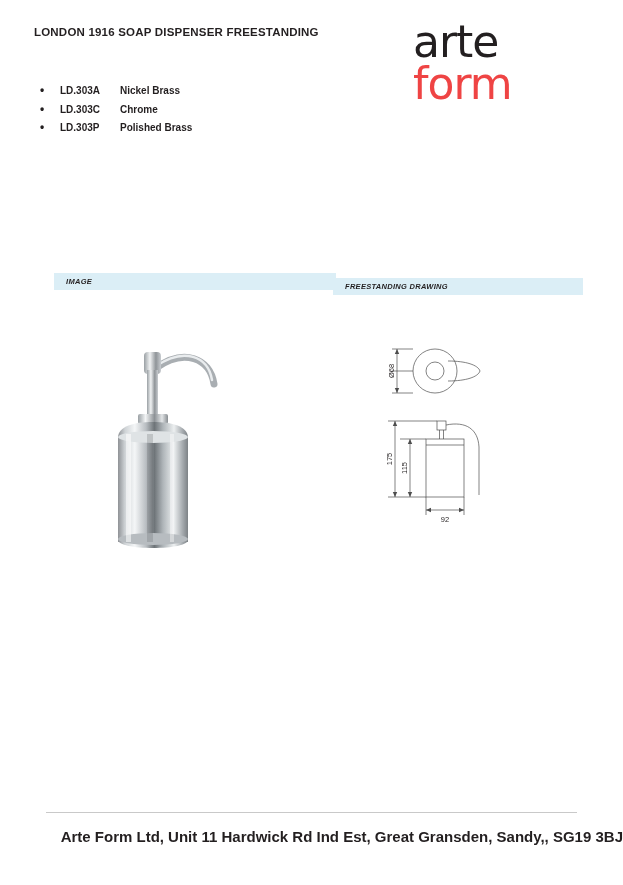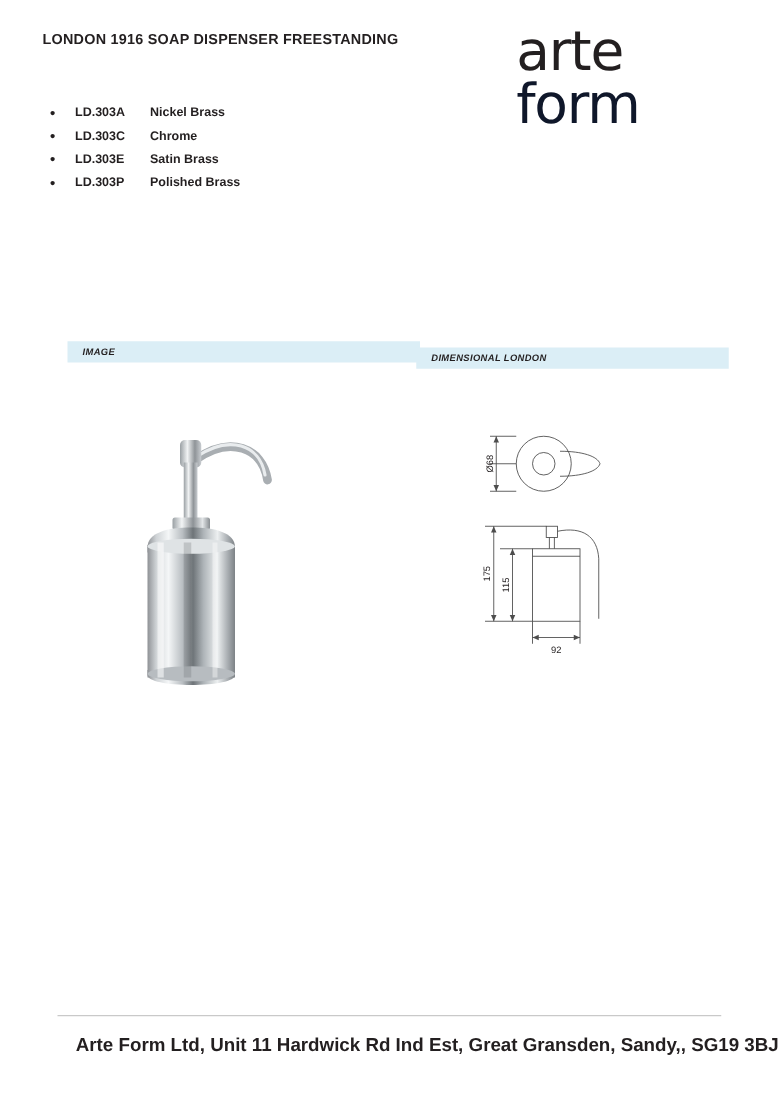--- a/index.html
+++ b/index.html
@@ -52,7 +52,7 @@
     font-family: "DejaVu Sans", sans-serif;
     font-size: 44px;
     line-height: 44px;
-    color: #0f172a;
+    color: #ef4444;
     letter-spacing: -1px;
     font-weight: 400;
     padding-left: 6px;

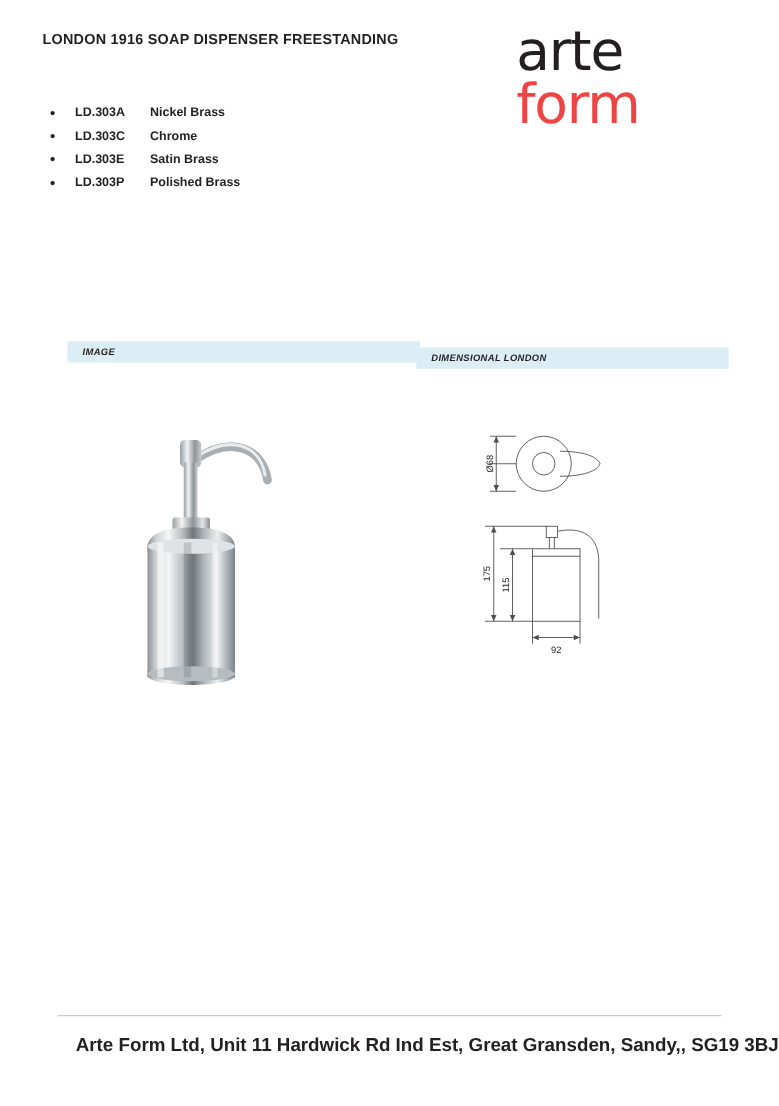--- a/index.html
+++ b/index.html
@@ -176,9 +176,6 @@
     </li>
     <li>
       <span class="code">LD.303C</span><span>Chrome</span>
-    </li>
-    <li>
-      <span class="code">LD.303E</span><span>Satin Brass</span>
     </li>
     <li>
       <span class="code">LD.303P</span><span>Polished Brass</span>

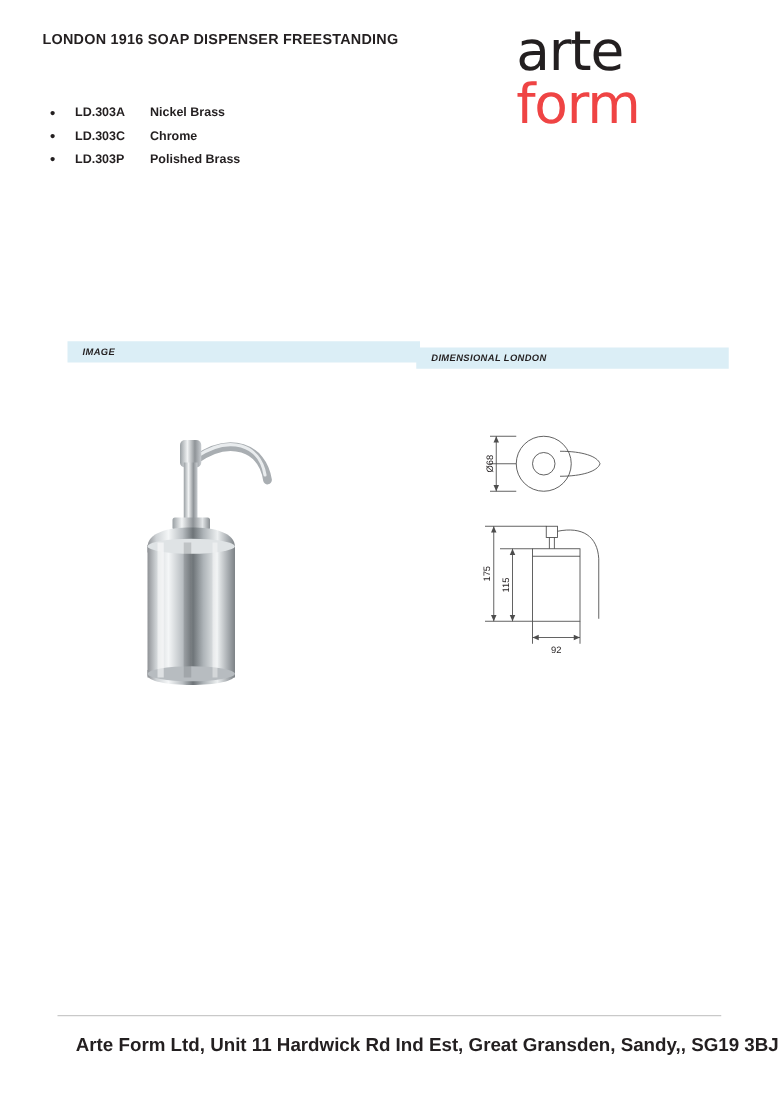--- a/index.html
+++ b/index.html
@@ -187,7 +187,7 @@
   </div>
 
   <div class="bar" id="bar-drawing">
-    <span>DIMENSIONAL LONDON</span>
+    <span>FREESTANDING DRAWING</span>
   </div>
 
   <div class="photo">

